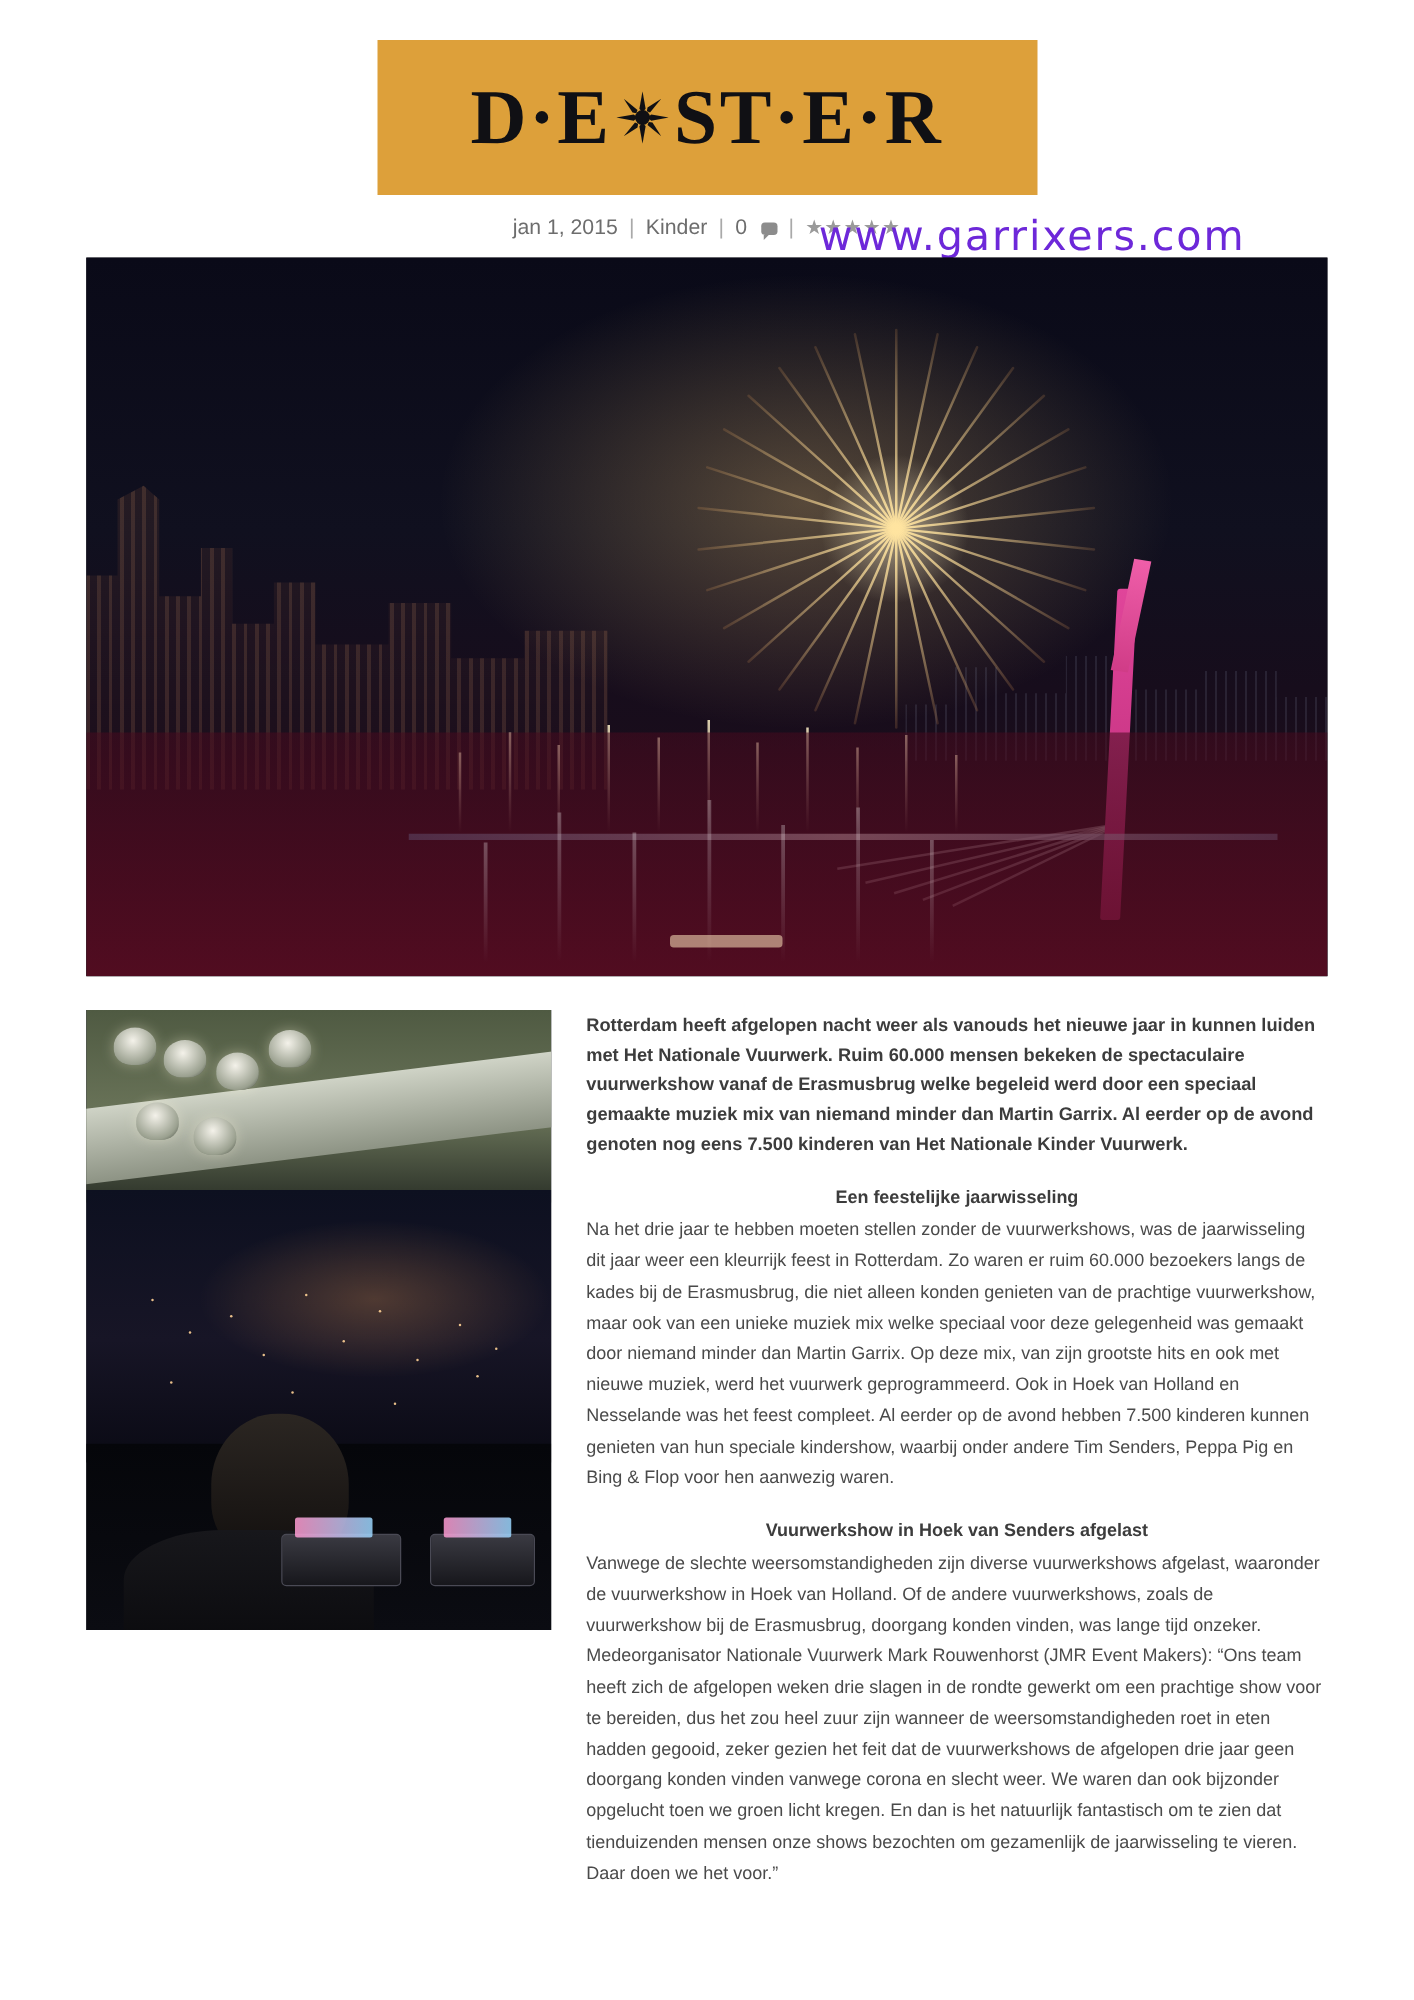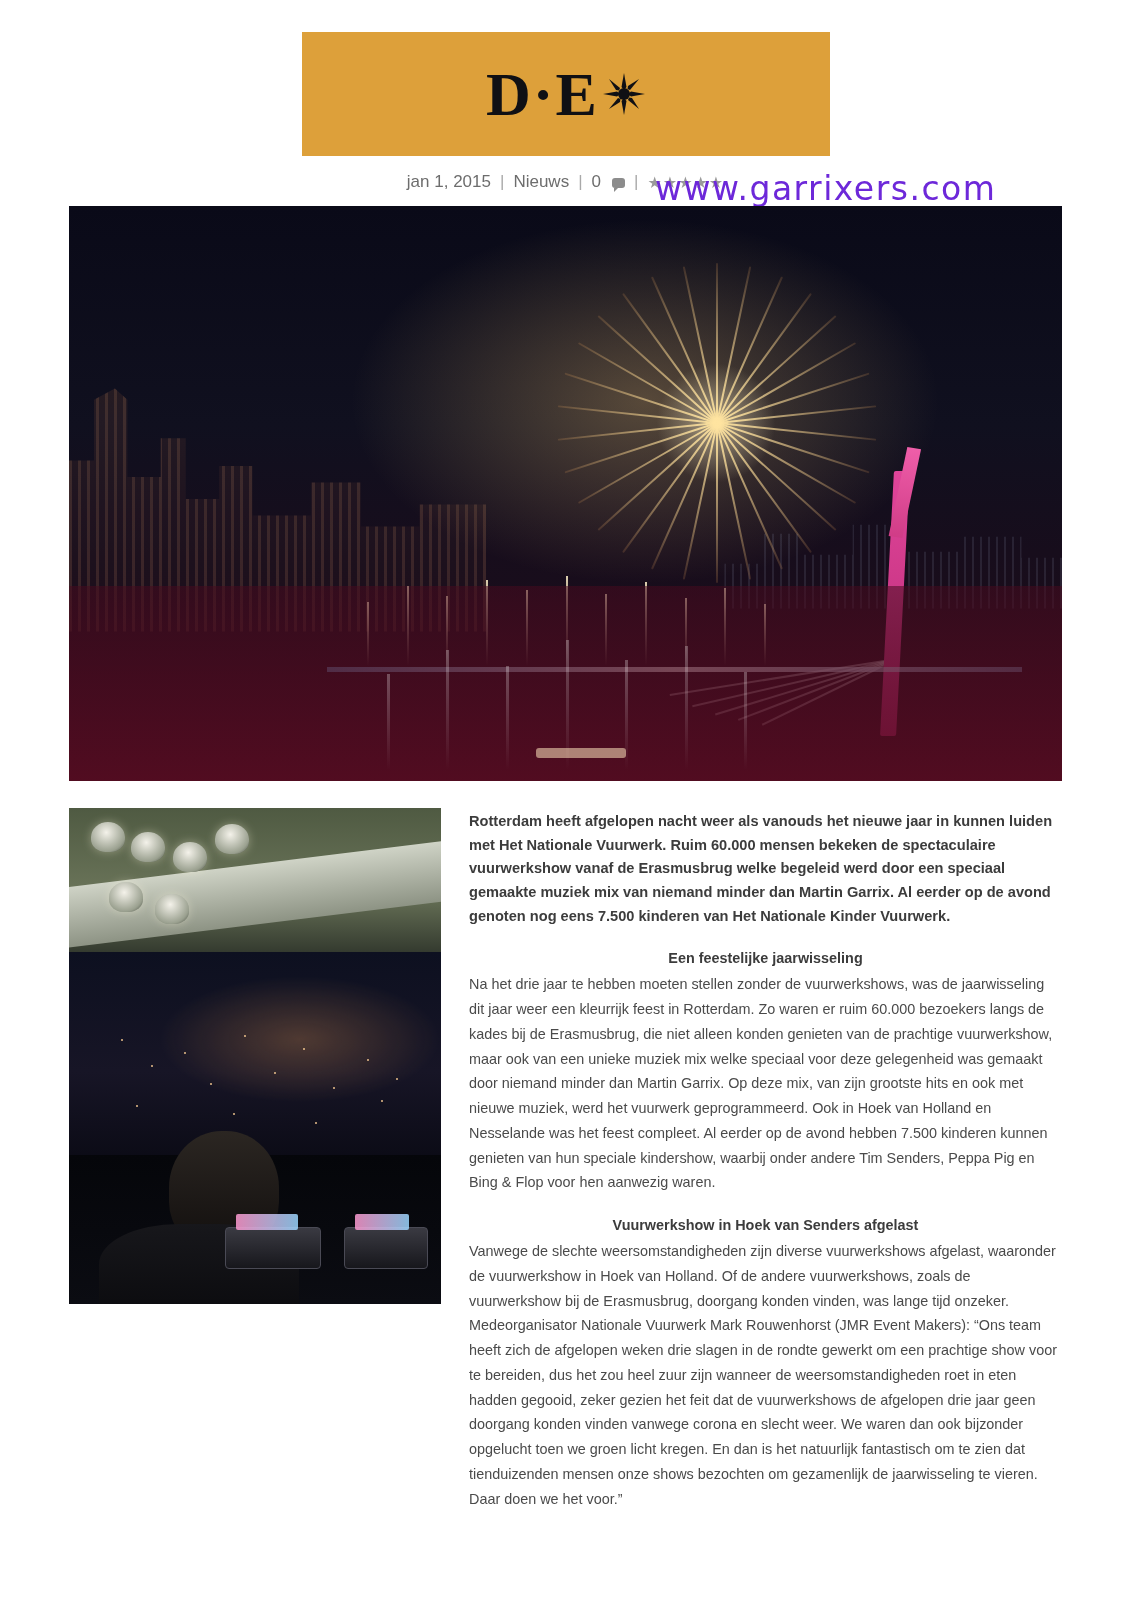--- a/index.html
+++ b/index.html
@@ -339,6 +339,7 @@
             </g>
           </svg>
         </span>
+        <span>ST·E·R</span>
       </div>
     </div>
   </div>

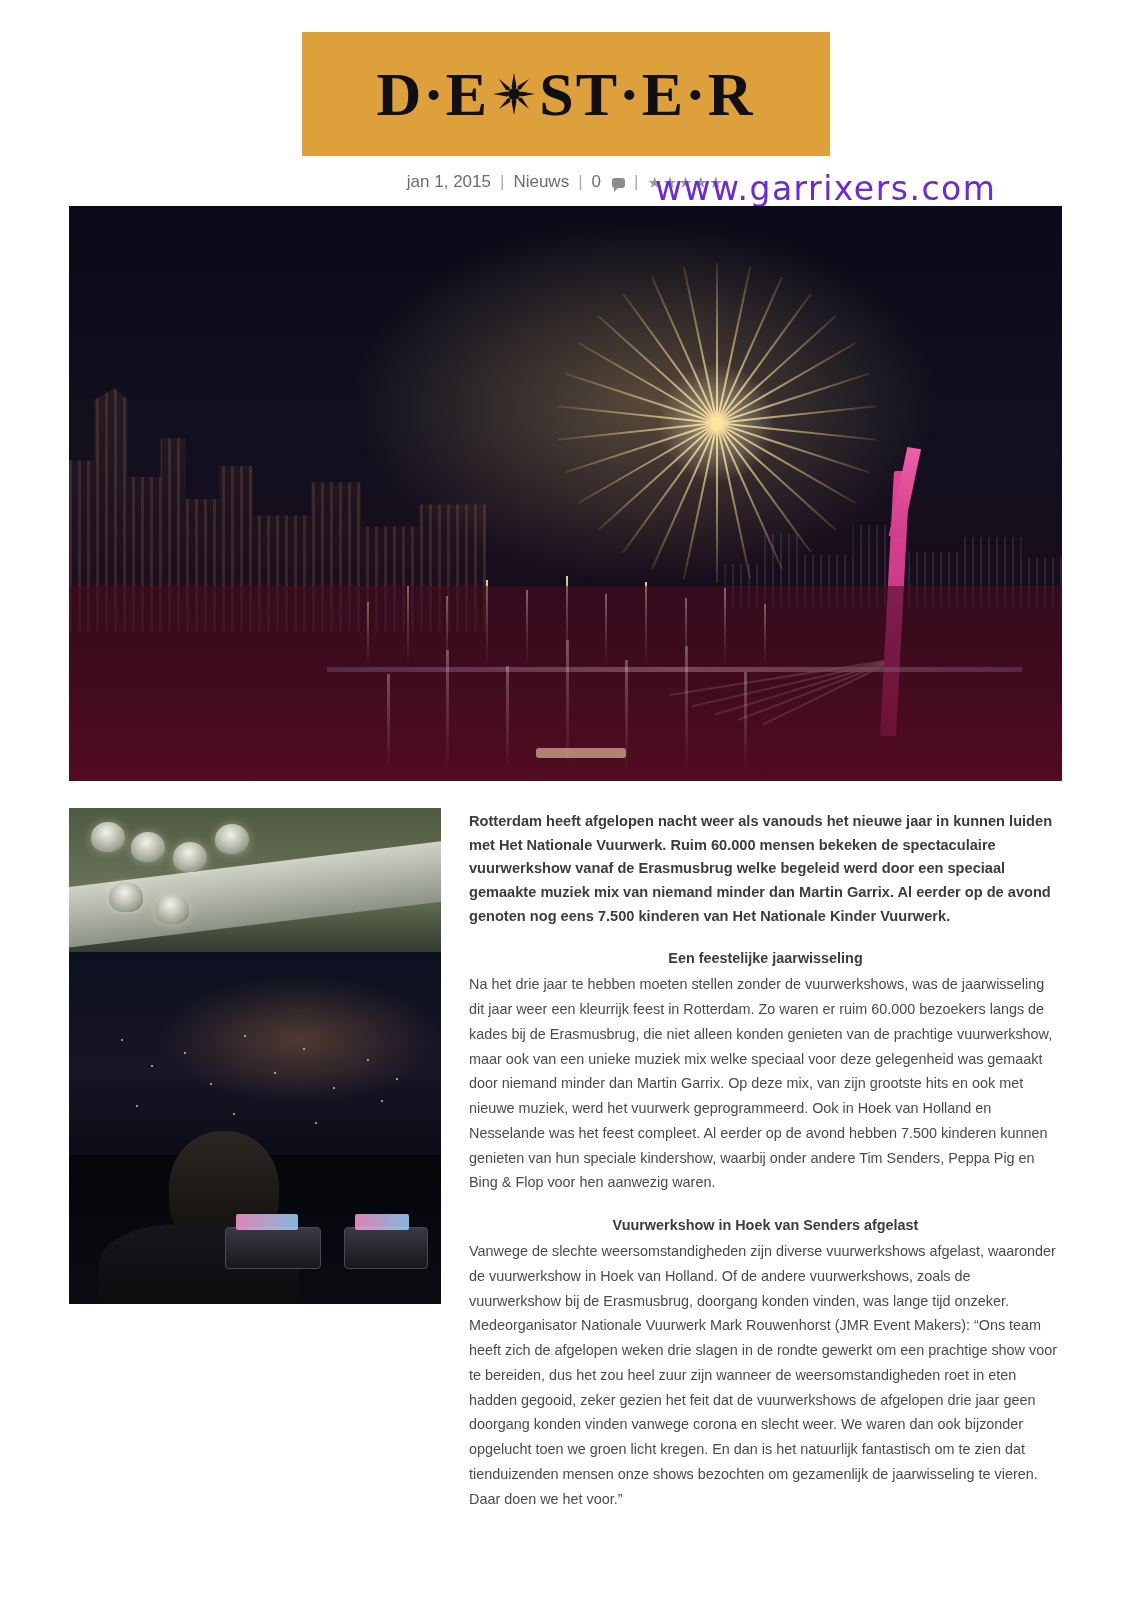--- a/index.html
+++ b/index.html
@@ -348,7 +348,7 @@
   <div class="meta">
     <span>jan 1, 2015</span>
     <span class="sep">|</span>
-    <span>Nieuws</span>
+    <span>Kinder</span>
     <span class="sep">|</span>
     <span>0</span>
     <span class="comment-bubble"></span>

